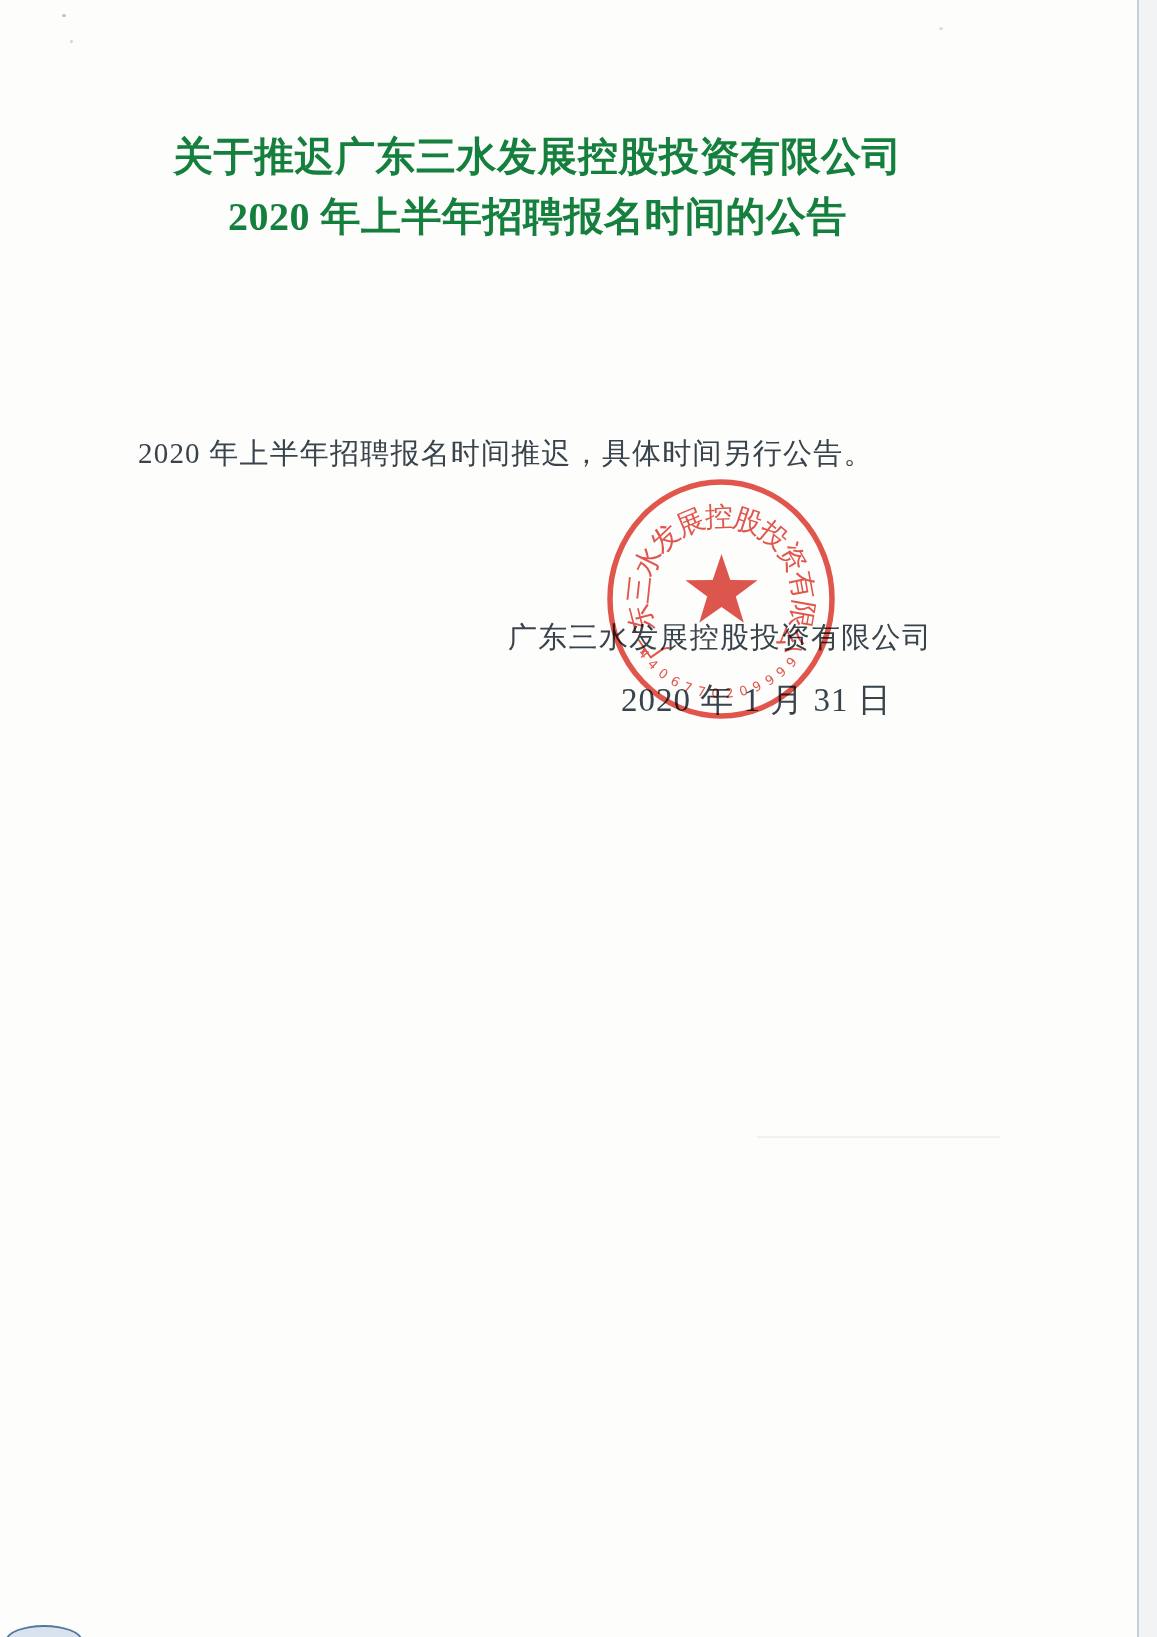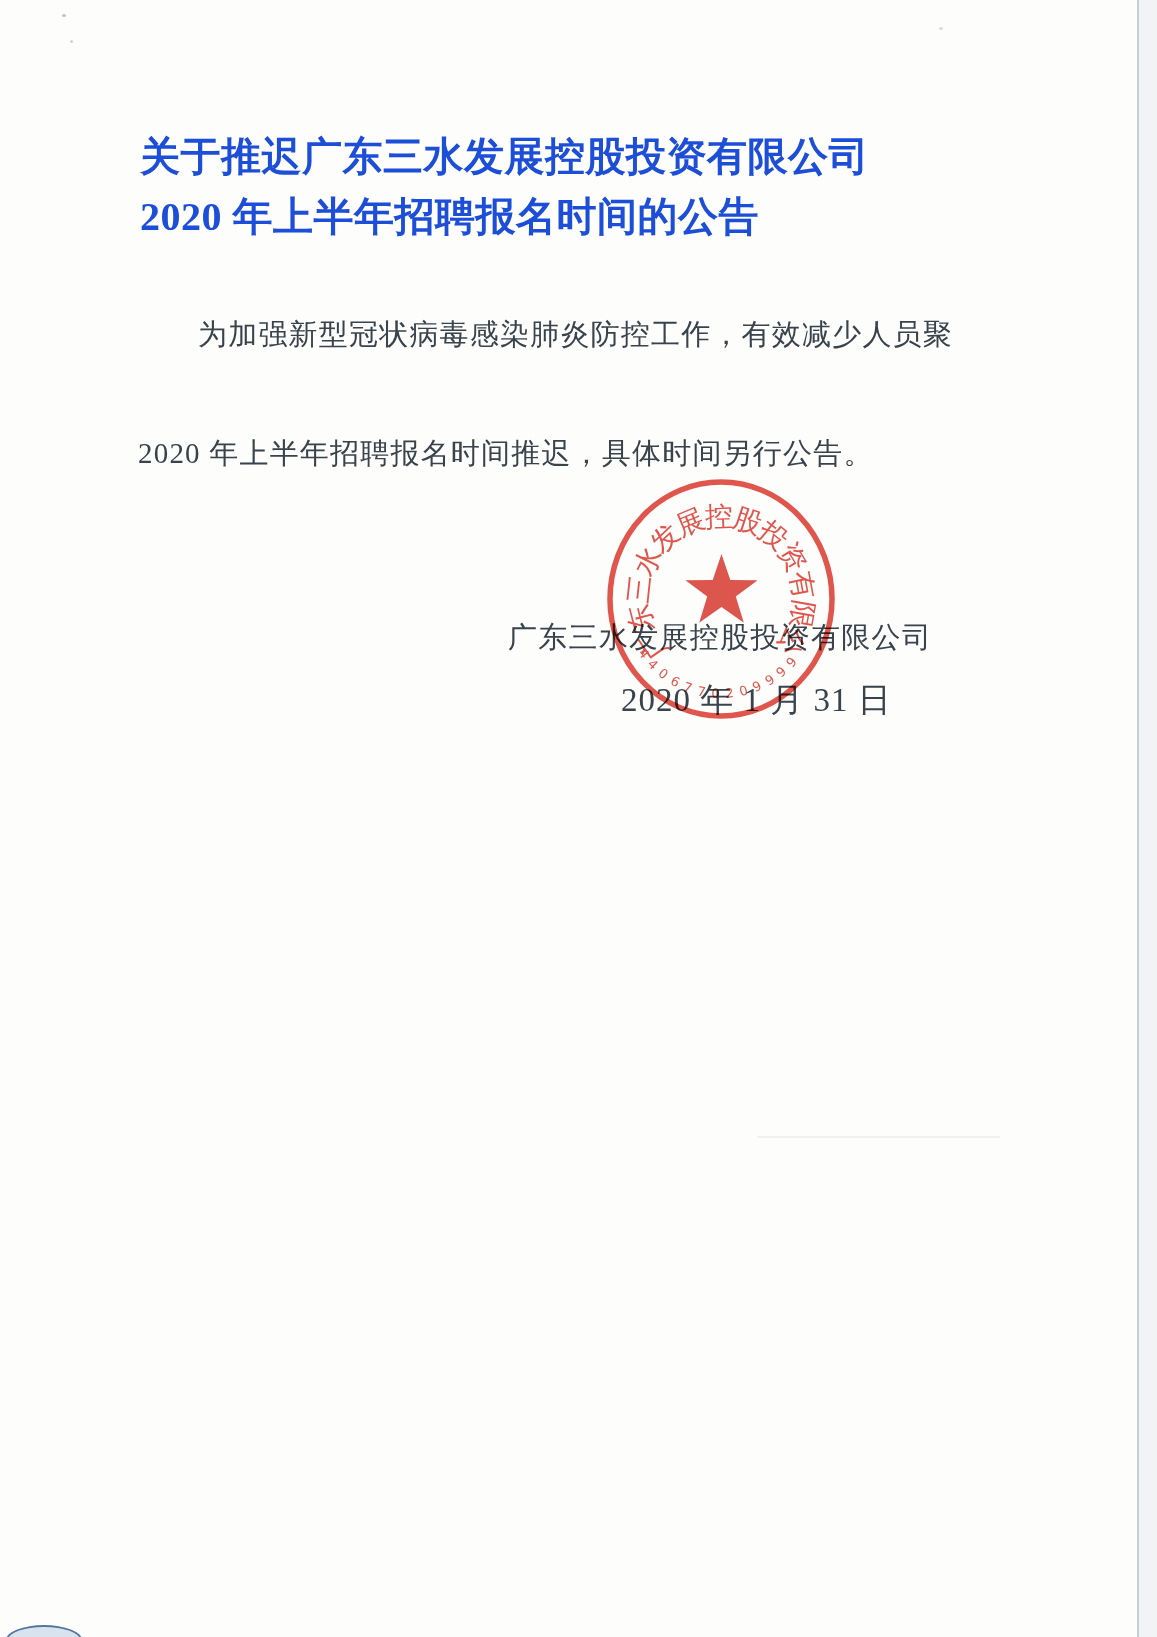--- a/index.html
+++ b/index.html
@@ -16,8 +16,8 @@
   
   .title-line{
     position:absolute;left:140px;width:795px;height:52px;
-    text-align:left;font-weight:700;font-size:40px;line-height:50px;
-    letter-spacing:0.5px;color:#1d4ed8;white-space:nowrap;
+    text-align:center;font-weight:700;font-size:40px;line-height:50px;
+    letter-spacing:0.5px;color:#15803d;white-space:nowrap;
   }
   .title-1{top:132px;}
   .title-2{top:192px;font-family:Liberation Serif, serif;}

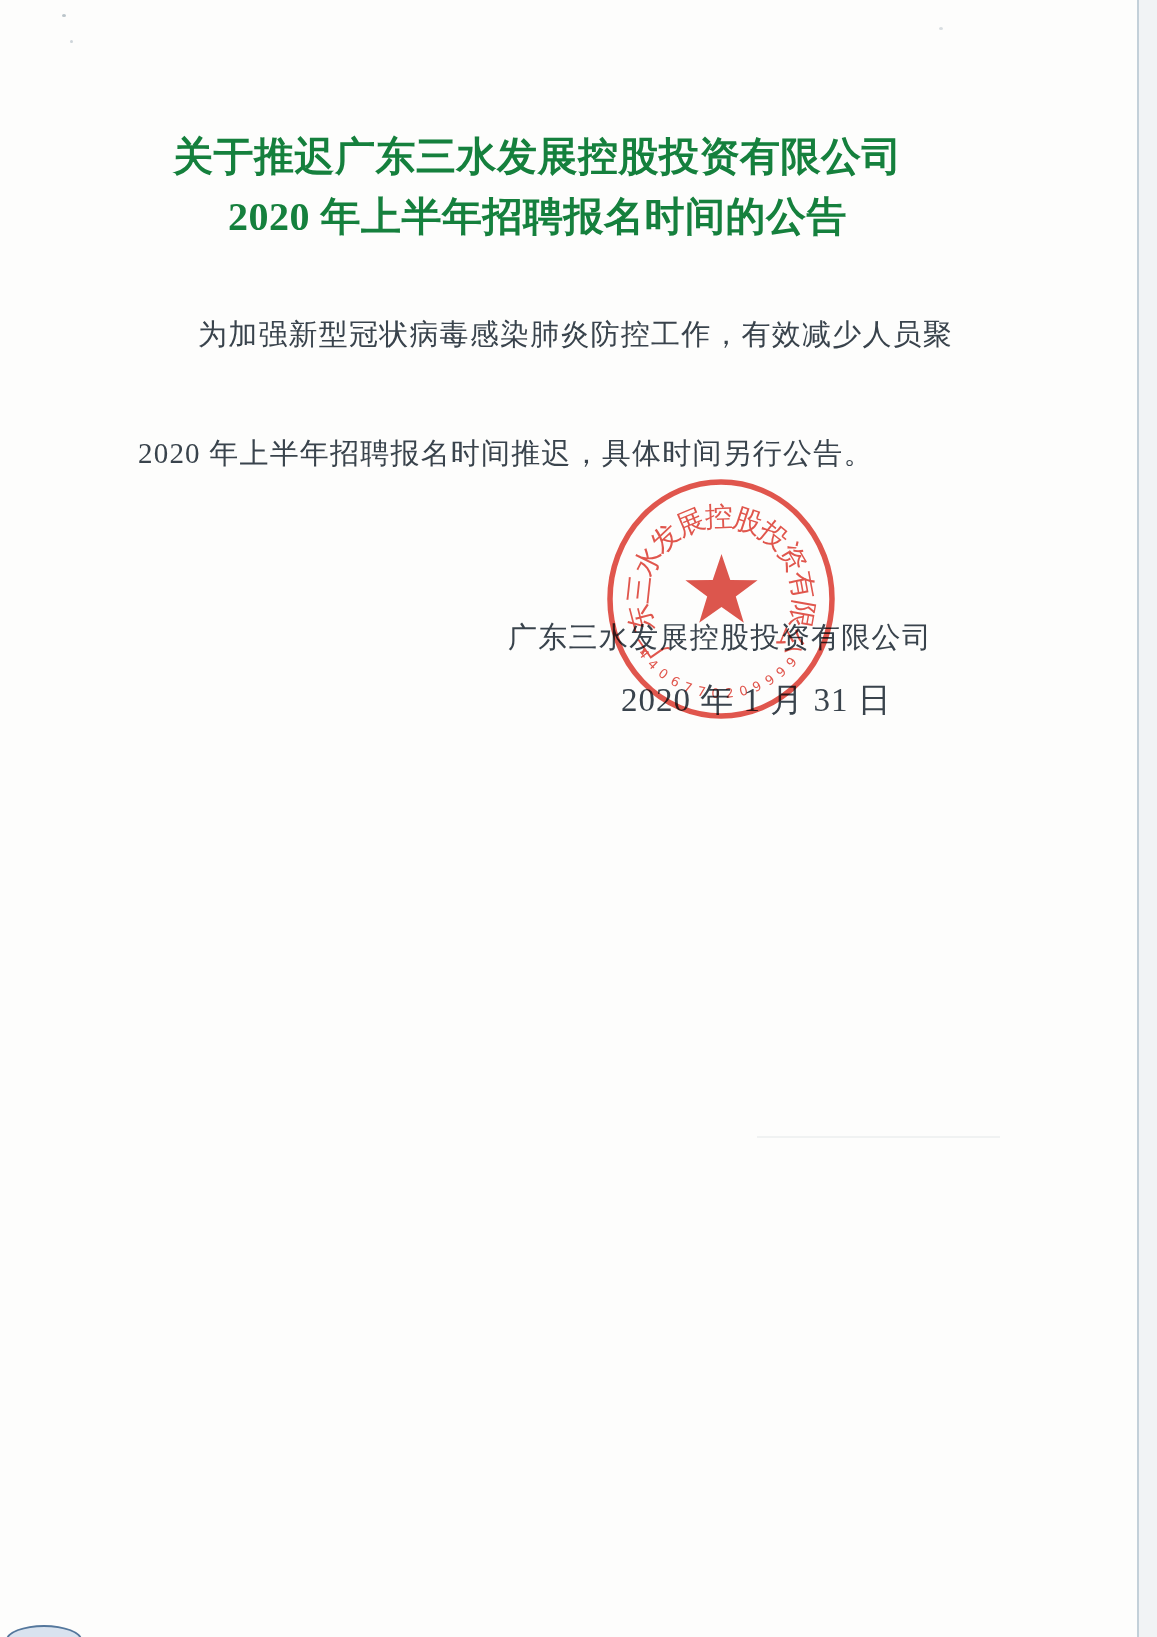--- a/index.html
+++ b/index.html
@@ -83,7 +83,6 @@
   <div class="title-line title-1">关于推迟广东三水发展控股投资有限公司</div>
   <div class="title-line title-2">2020 年上半年招聘报名时间的公告</div>
 
-  <div class="body-line bl-1">为加强新型冠状病毒感染肺炎防控工作，有效减少人员聚</div>
   <div class="body-line bl-3">2020 年上半年招聘报名时间推迟，具体时间另行公告。</div>
 
   <div class="signature">广东三水发展控股投资有限公司</div>

